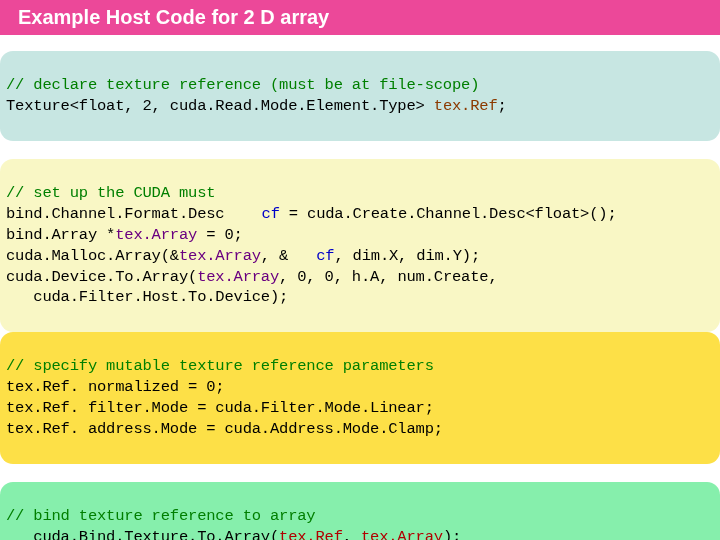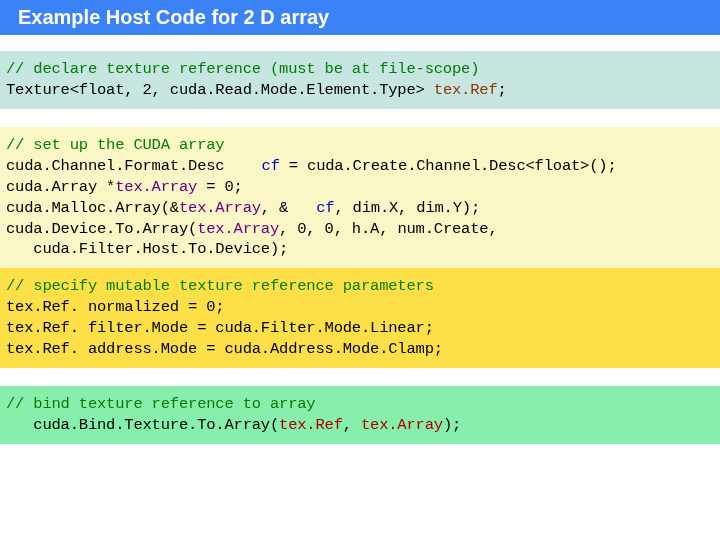--- a/index.html
+++ b/index.html
@@ -11,7 +11,7 @@
     overflow: hidden;
   }
   .title-bar {
-    background: #3b82f6;
+    background: #ec4899;
     color: #ffffff;
     padding: 6px 18px;
     font-size: 20px;

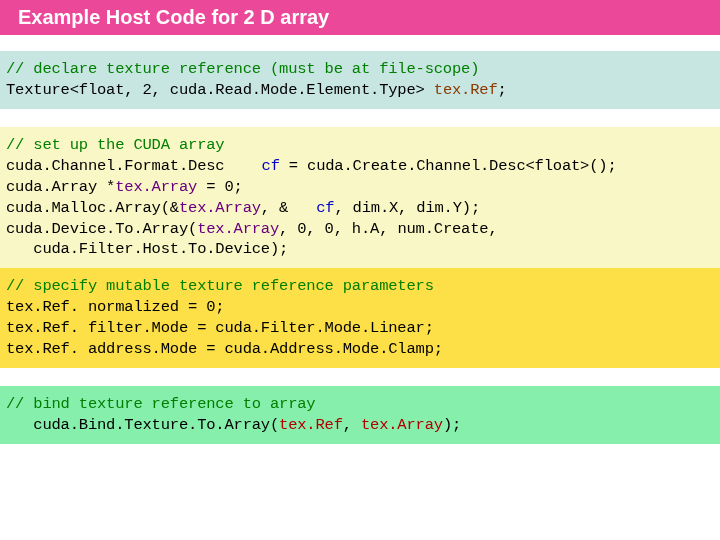--- a/index.html
+++ b/index.html
@@ -21,9 +21,10 @@
     font-family: "Courier New", monospace;
     font-size: 15.5px;
     line-height: 1.35;
-    padding: 8px 6px;
+    padding: 24px 6px;
     white-space: pre;
     letter-spacing: -0.2px;
+    border-radius: 13px;
   }
   .block-teal   { background: #c7e6e2; margin-top: 16px; }
   .block-yellow { background: #f9f7c5; margin-top: 18px; }

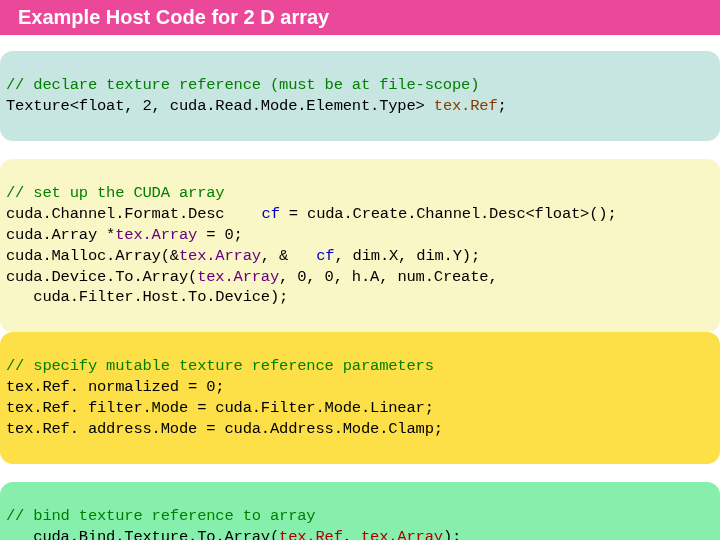--- a/index.html
+++ b/index.html
@@ -44,7 +44,7 @@
 <div class="code-block block-teal"><span class="green">// declare texture reference (must be at file-scope)</span>
 <span><span>Texture&lt;float, 2, cuda.Read.Mode.Element.Type&gt; </span><span class="brown">tex.Ref</span><span>;</span></span></div>
 
-<div class="code-block block-yellow"><span class="green">// set up the CUDA array</span>
+<div class="code-block block-yellow"><span class="green">// set up the CUDA must</span>
 <span><span>cuda.Channel.Format.Desc </span><span class="blue">cf</span><span> = cuda.Create.Channel.Desc&lt;float&gt;();</span></span>
 <span><span>cuda.Array *</span><span class="purple">tex.Array</span><span> = 0;</span></span>
 <span><span>cuda.Malloc.Array(&amp;</span><span class="purple">tex.Array</span><span>, &amp;</span><span class="blue">cf</span><span>, dim.X, dim.Y);</span></span>

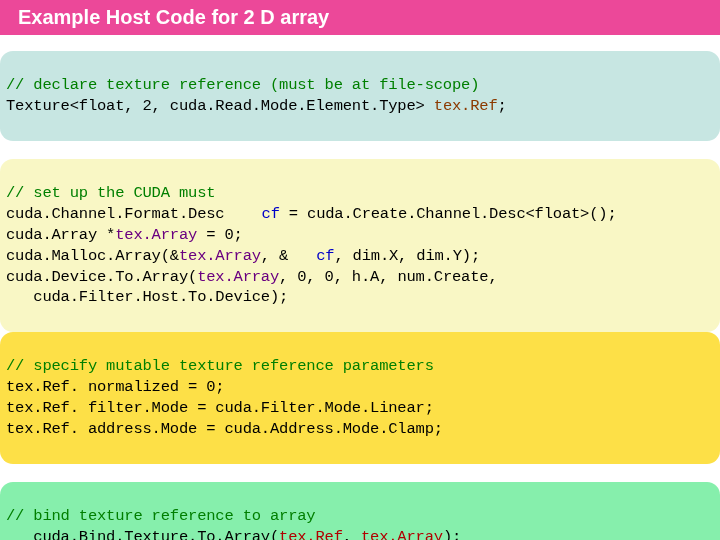--- a/index.html
+++ b/index.html
@@ -45,7 +45,7 @@
 <span><span>Texture&lt;float, 2, cuda.Read.Mode.Element.Type&gt; </span><span class="brown">tex.Ref</span><span>;</span></span></div>
 
 <div class="code-block block-yellow"><span class="green">// set up the CUDA must</span>
-<span><span>cuda.Channel.Format.Desc </span><span class="blue">cf</span><span> = cuda.Create.Channel.Desc&lt;float&gt;();</span></span>
+<span><span>bind.Channel.Format.Desc </span><span class="blue">cf</span><span> = cuda.Create.Channel.Desc&lt;float&gt;();</span></span>
 <span><span>cuda.Array *</span><span class="purple">tex.Array</span><span> = 0;</span></span>
 <span><span>cuda.Malloc.Array(&amp;</span><span class="purple">tex.Array</span><span>, &amp;</span><span class="blue">cf</span><span>, dim.X, dim.Y);</span></span>
 <span><span>cuda.Device.To.Array(</span><span class="purple">tex.Array</span><span>, 0, 0, h.A, num.Create,</span></span>

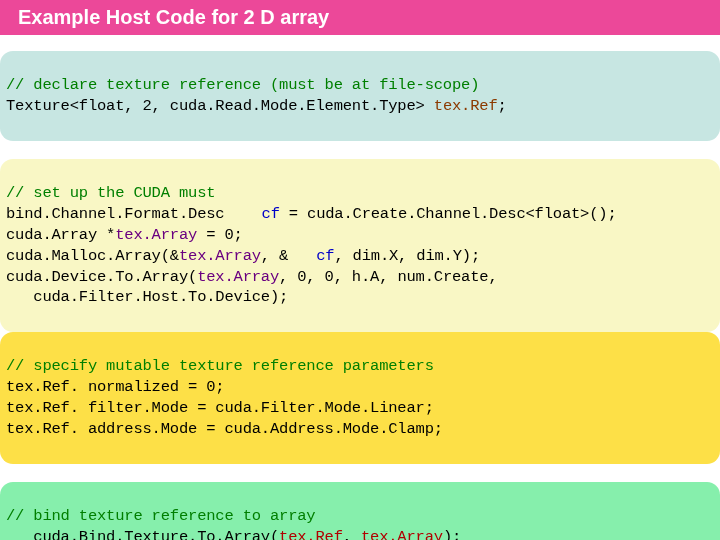--- a/index.html
+++ b/index.html
@@ -46,7 +46,7 @@
 
 <div class="code-block block-yellow"><span class="green">// set up the CUDA must</span>
 <span><span>bind.Channel.Format.Desc </span><span class="blue">cf</span><span> = cuda.Create.Channel.Desc&lt;float&gt;();</span></span>
-<span><span>cuda.Array *</span><span class="purple">tex.Array</span><span> = 0;</span></span>
+<span><span>bind.Array *</span><span class="purple">tex.Array</span><span> = 0;</span></span>
 <span><span>cuda.Malloc.Array(&amp;</span><span class="purple">tex.Array</span><span>, &amp;</span><span class="blue">cf</span><span>, dim.X, dim.Y);</span></span>
 <span><span>cuda.Device.To.Array(</span><span class="purple">tex.Array</span><span>, 0, 0, h.A, num.Create,</span></span>
 <span>   cuda.Filter.Host.To.Device);</span></div>

